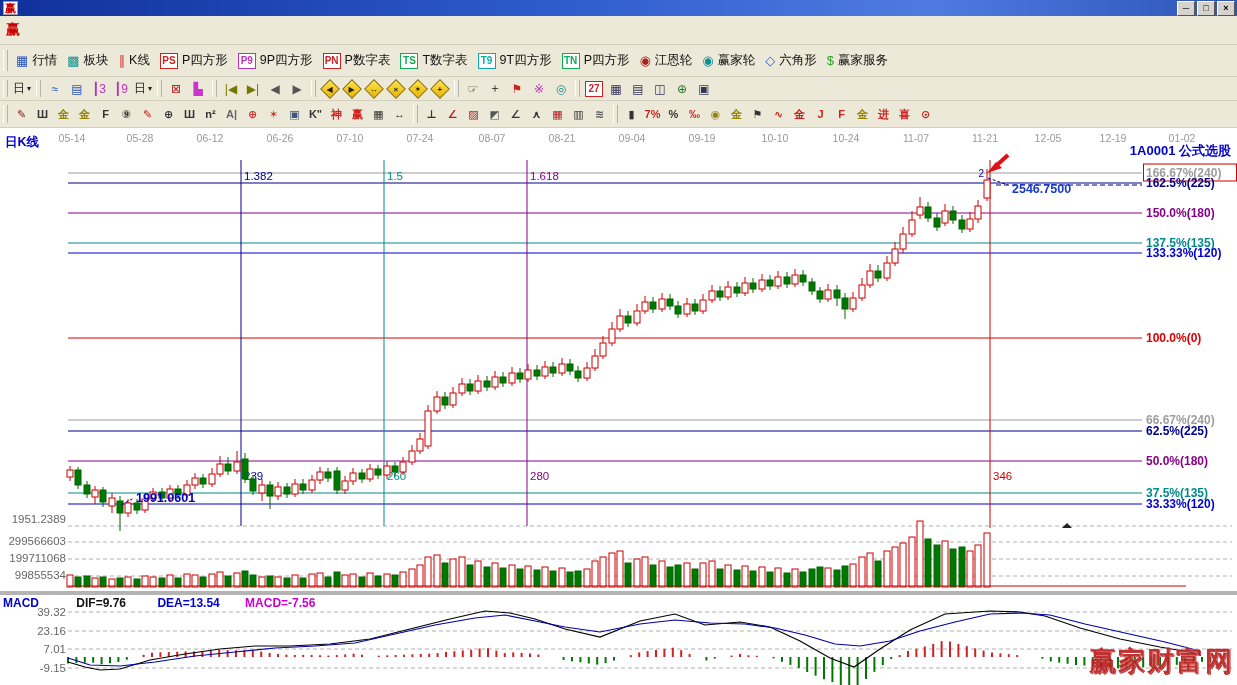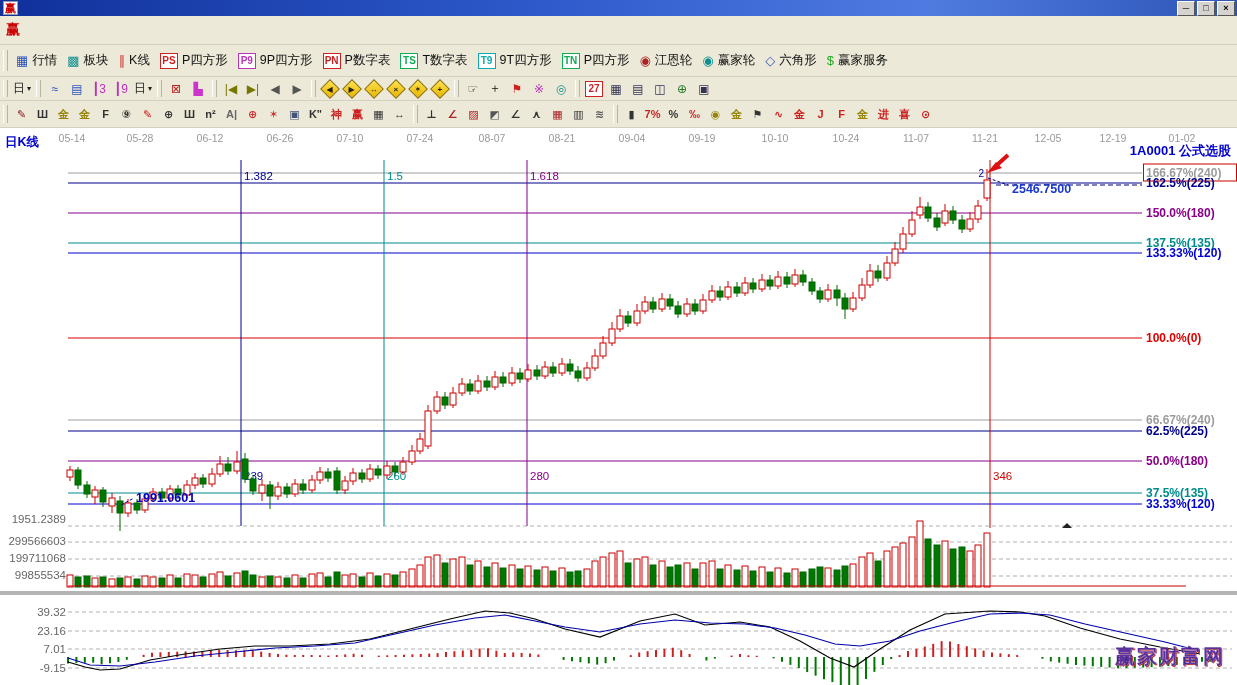--- a/index.html
+++ b/index.html
@@ -762,6 +762,12 @@
     </svg>
   <span class="klabel">日K线</span>
   <span class="symlabel">1A0001  公式选股</span>
+  <div class="macdlegend">
+    <span class="l0">MACD</span>
+    <span class="l1">DIF=9.76</span>
+    <span class="l2">DEA=13.54</span>
+    <span class="l3">MACD=-7.56</span>
+  </div>
   <div class="watermark">赢家财富网</div>
 </div>
 

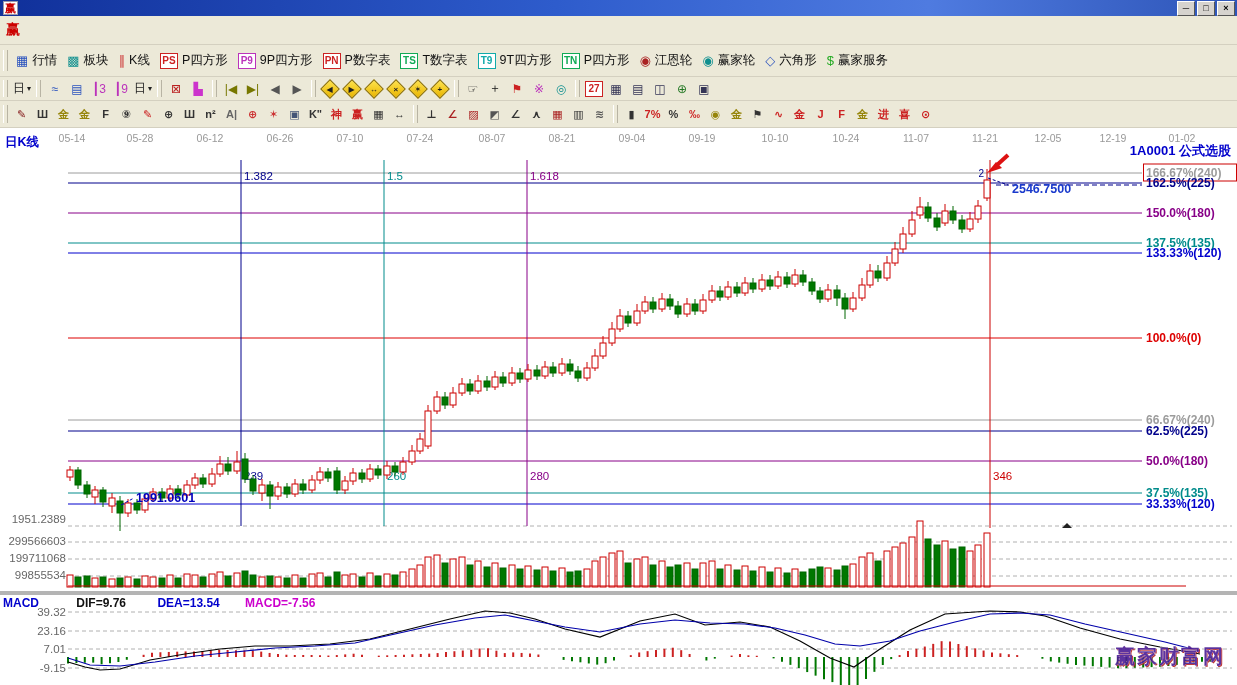--- a/index.html
+++ b/index.html
@@ -41,7 +41,7 @@
   .macdlegend .l1{color:#111;margin-right:28px;}
   .macdlegend .l2{color:#0000cc;margin-right:22px;}
   .macdlegend .l3{color:#cc00cc;}
-  .watermark{position:absolute;right:12px;top:515px;color:#4c1d95;font-size:20px;font-weight:bold;
+  .watermark{position:absolute;right:3px;top:515px;color:#b91c1c;font-size:27px;font-weight:bold;
              font-family:"Liberation Serif","DejaVu Serif",serif;letter-spacing:2px;
              text-shadow:0 0 1px #fff,1px 1px 0 #b01010;opacity:0.9;}
 </style>

